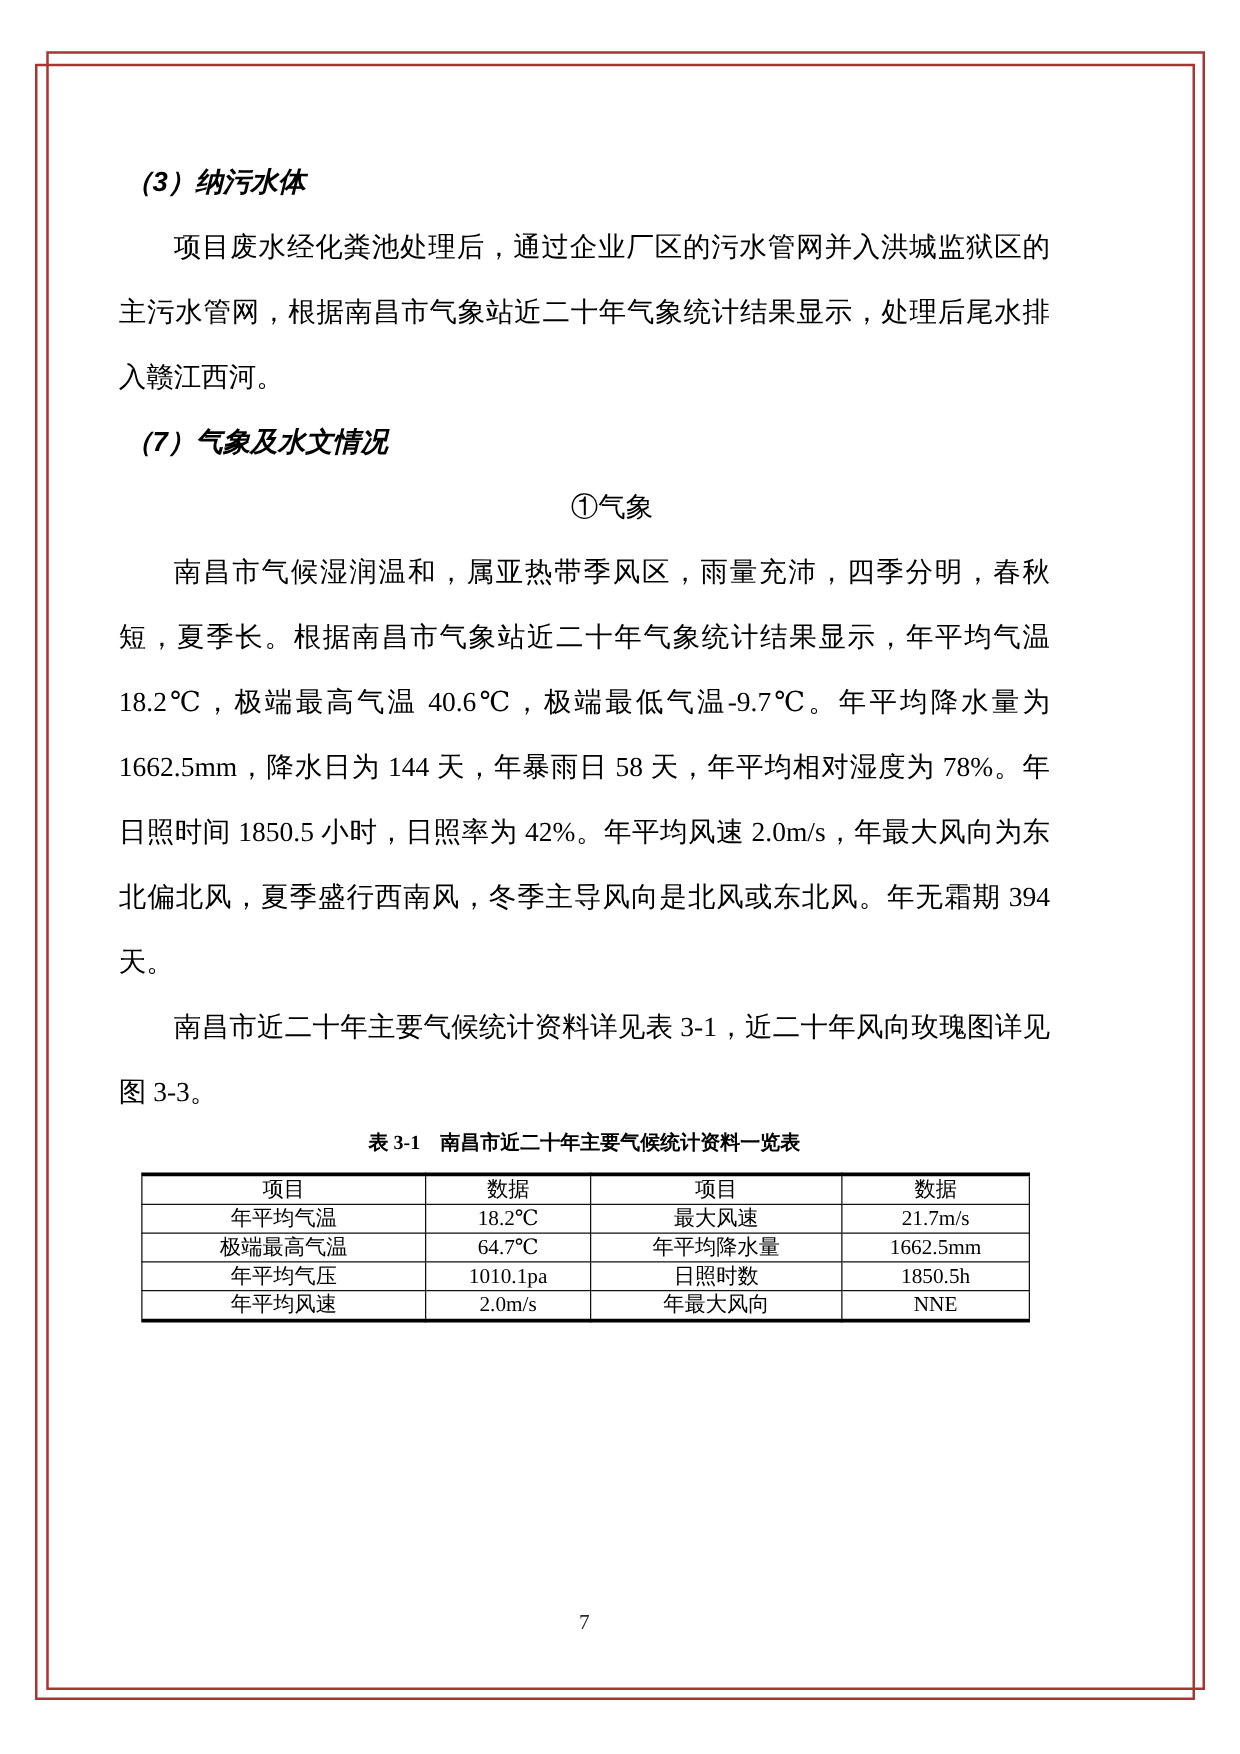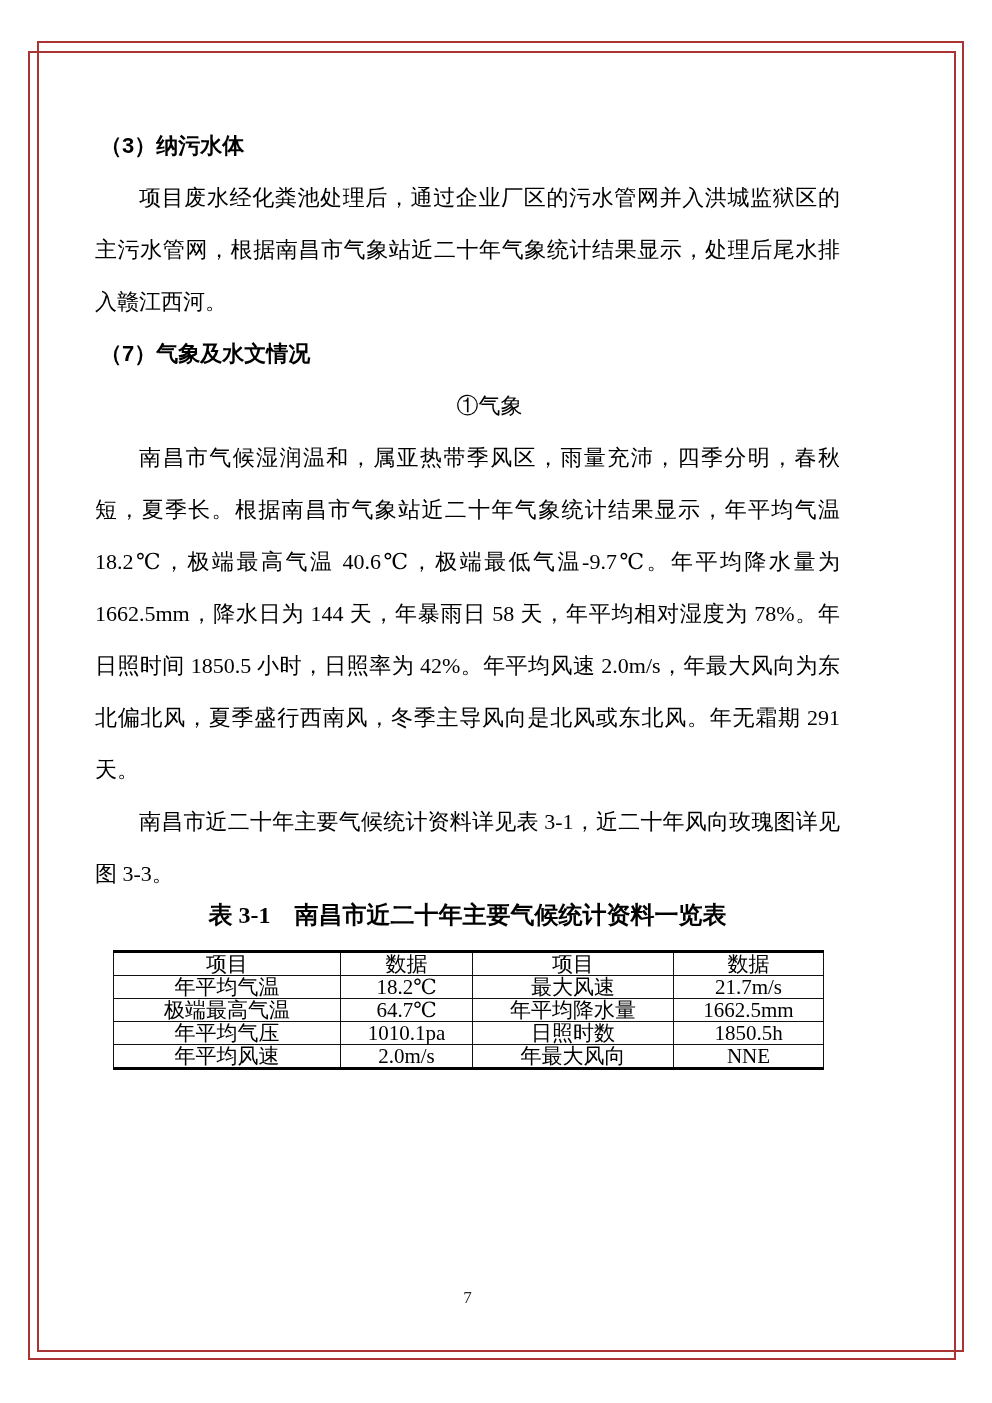--- a/index.html
+++ b/index.html
@@ -34,6 +34,7 @@
     line-height: 52px;
     padding-left: 5px;
     text-align: left;
+    font-style: italic;
   }
   .para { text-indent: 2em; }
   .subheading { text-indent: 2em; text-align: center; }

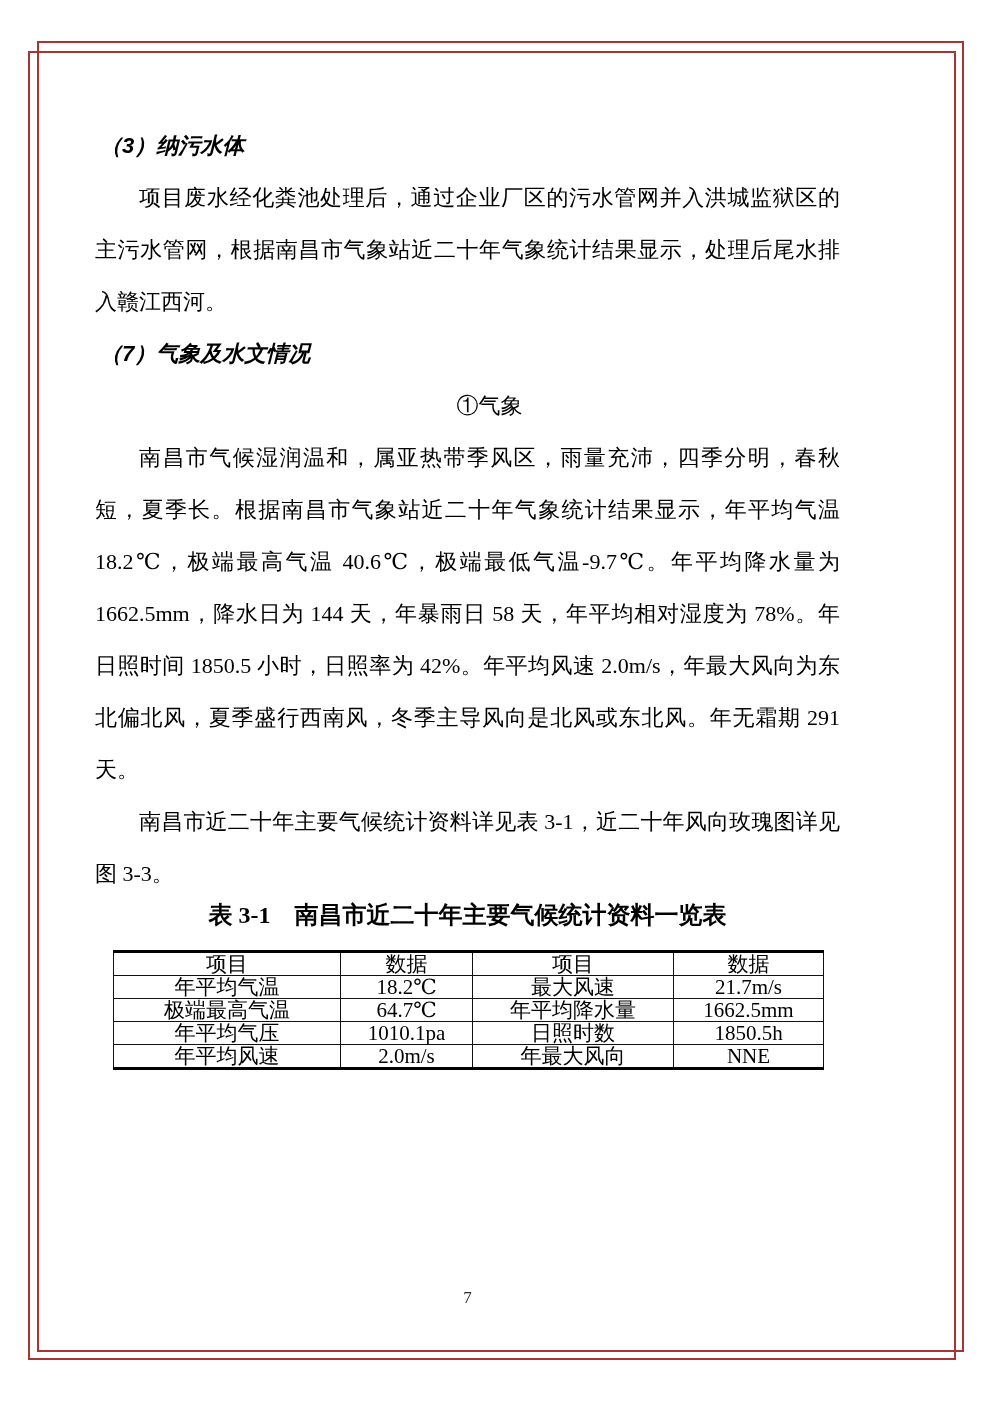--- a/index.html
+++ b/index.html
@@ -99,7 +99,7 @@
 
   <p class="subheading">①气象</p>
 
-  <p class="para">南昌市气候湿润温和，属亚热带季风区，雨量充沛，四季分明，春秋短，夏季长。根据南昌市气象站近二十年气象统计结果显示，年平均气温 18.2℃，极端最高气温 40.6℃，极端最低气温-9.7℃。年平均降水量为 1662.5mm，降水日为 144 天，年暴雨日 58 天，年平均相对湿度为 78%。年日照时间 1850.5 小时，日照率为 42%。年平均风速 2.0m/s，年最大风向为东北偏北风，夏季盛行西南风，冬季主导风向是北风或东北风。年无霜期 291 天。</p>
+  <p class="para">南昌市气候湿润温和，属亚热带季风区，雨量充沛，四季分明，春秋短，夏季长。根据南昌市气象站近二十年气象统计结果显示，年平均气温 18.2℃，极端最高气温 40.6℃，极端最低气温-9.7℃。年平均降水量为 1662.5mm，降水日为 144 天，年暴雨日 58 天，年平均相对湿度为 78%。年日照时间 1850.5 小时，日照率为 42%。年平均风速 2.0m/s，年最大风向为东北偏北风，夏季盛行西南风，冬季主导风向是北风或东北风。年无霜期 394 天。</p>
 
   <p class="para">南昌市近二十年主要气候统计资料详见表 3-1，近二十年风向玫瑰图详见图 3-3。</p>
 

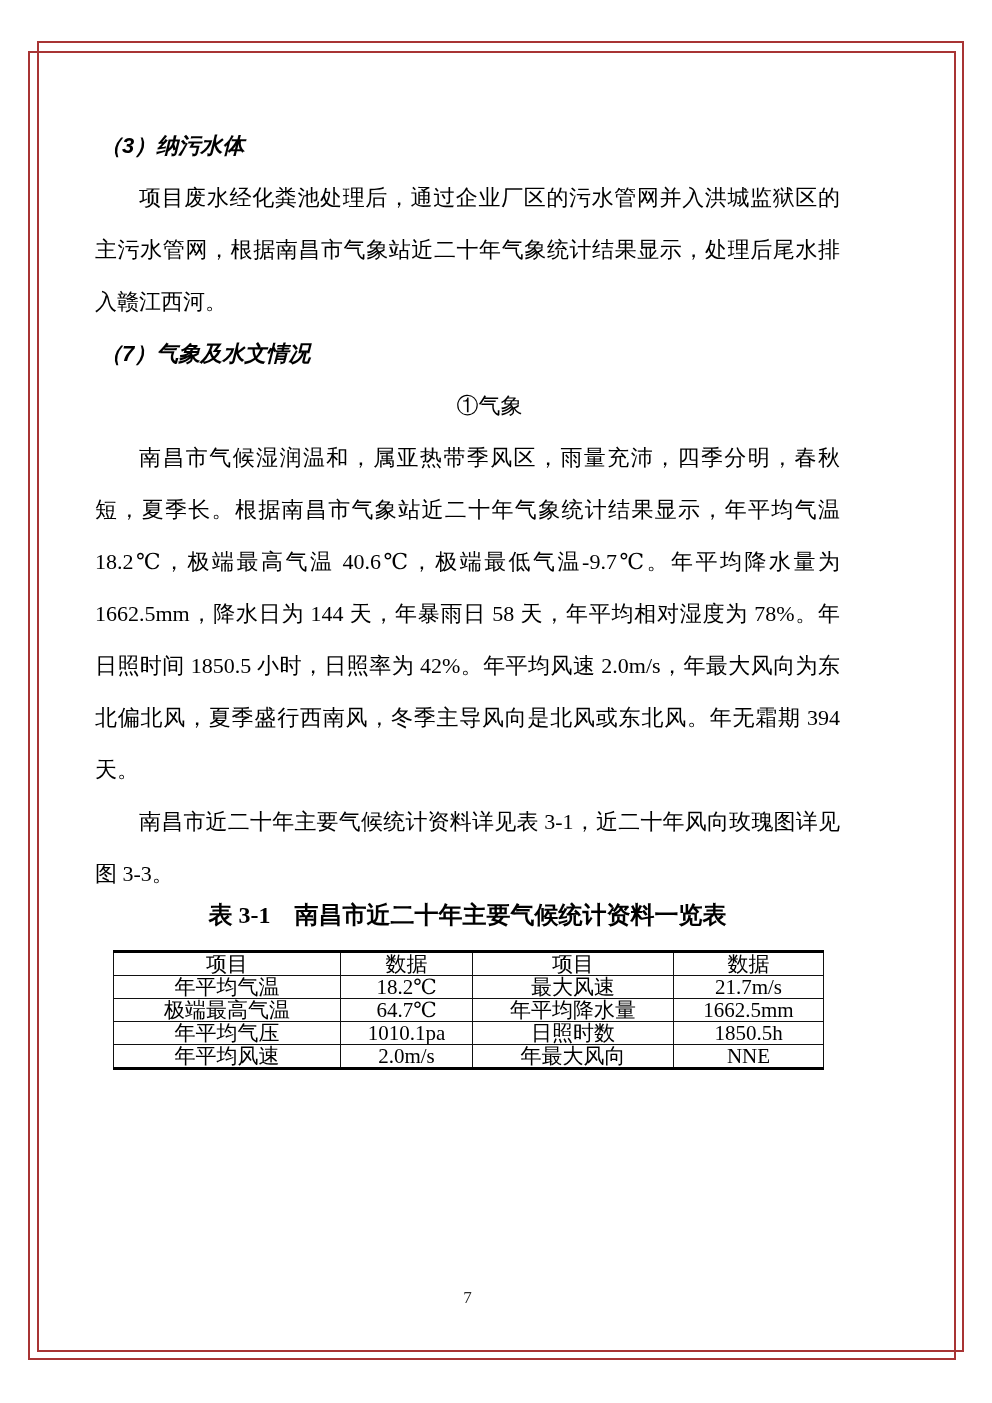--- a/index.html
+++ b/index.html
@@ -43,7 +43,7 @@
   .table-caption {
     margin-top: 0;
     font-weight: bold;
-    font-size: 24px;
+    font-size: 16px;
     line-height: 30px;
     text-align: center;
     text-indent: 0;

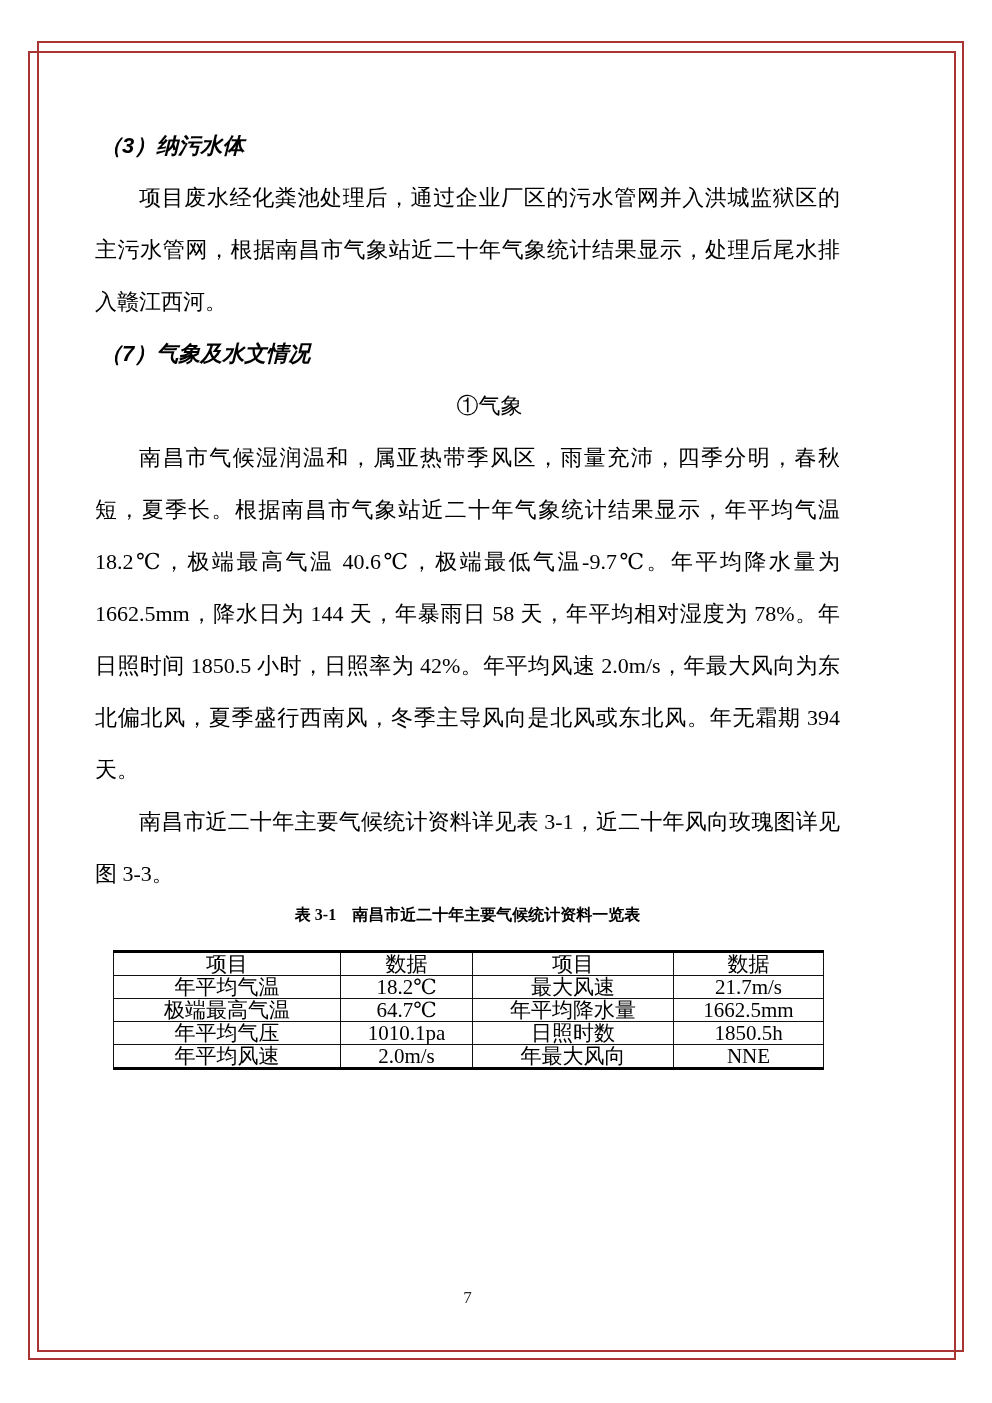--- a/index.html
+++ b/index.html
@@ -51,14 +51,14 @@
 
   
   table.climate {
-    margin-top: 20px;
+    margin-top: 8px;
     margin-left: 18px;
     width: 710px;
     border-collapse: collapse;
     table-layout: fixed;
     border-top: 3px solid #000;
     border-bottom: 3px solid #000;
-    font-size: 21px;
+    font-size: 17px;
   }
   table.climate th, table.climate td {
     border: 1.5px solid #111;

